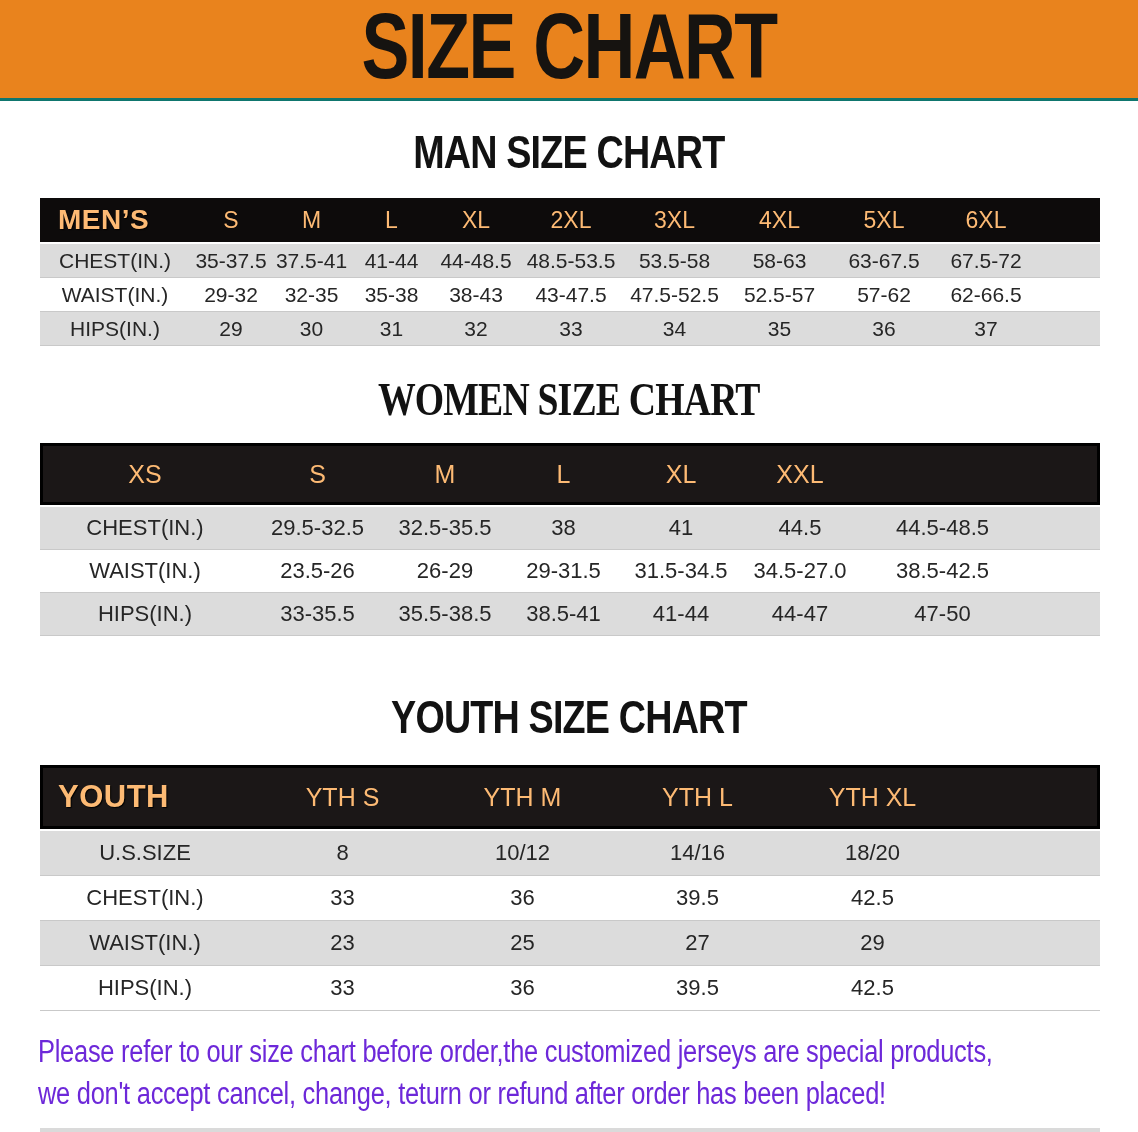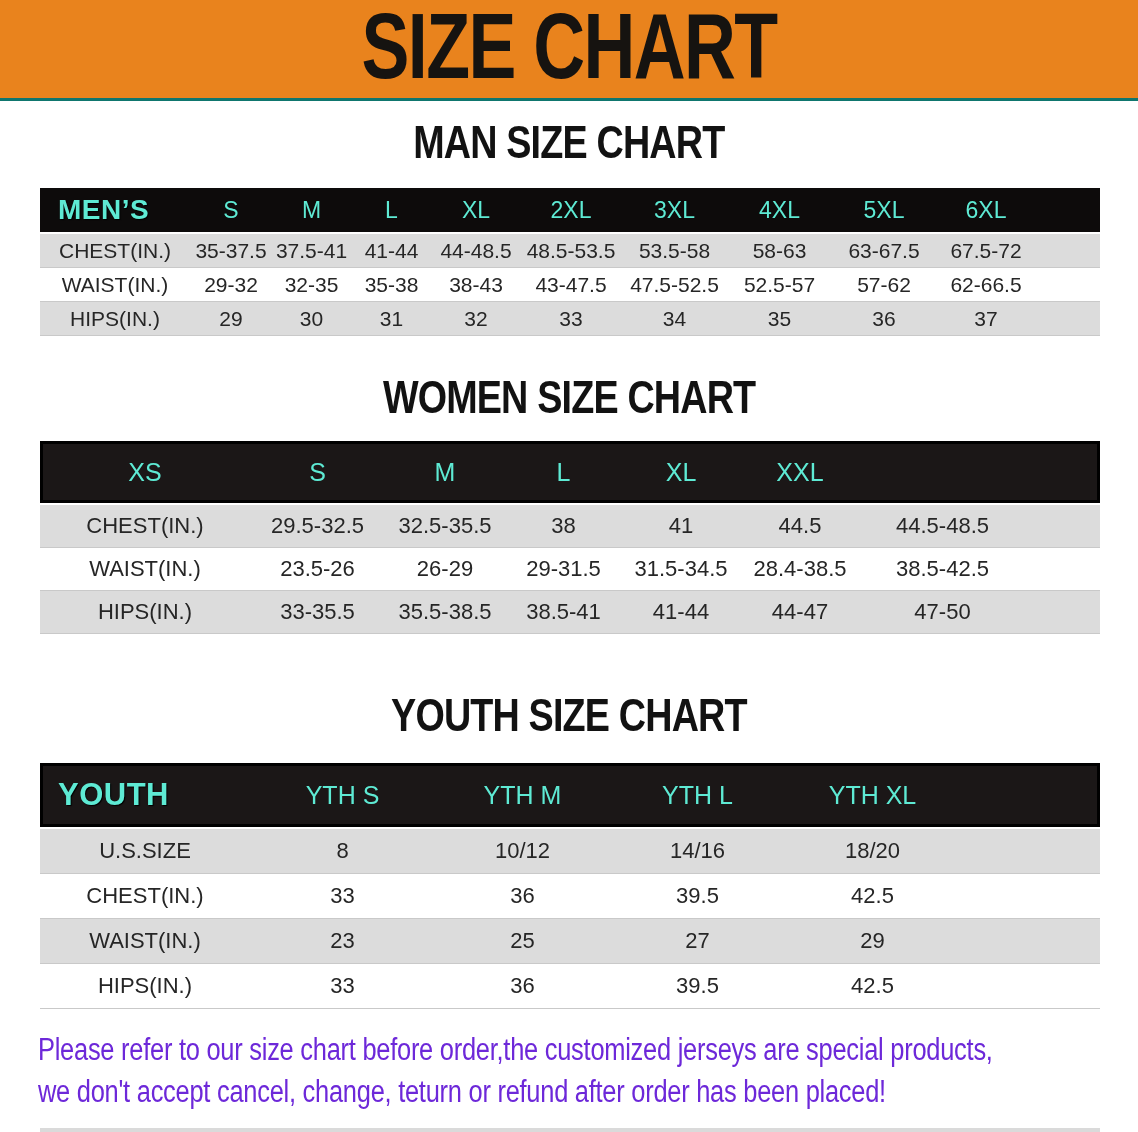--- a/index.html
+++ b/index.html
@@ -34,7 +34,7 @@
     letter-spacing:-1px;
     transform:scaleX(0.82);
   }
-  .h-man   { margin-top:16px; }
+  .h-man   { margin-top:26px; }
   .h-women { margin-top:36px; }
   .h-youth { margin-top:56px; }
 

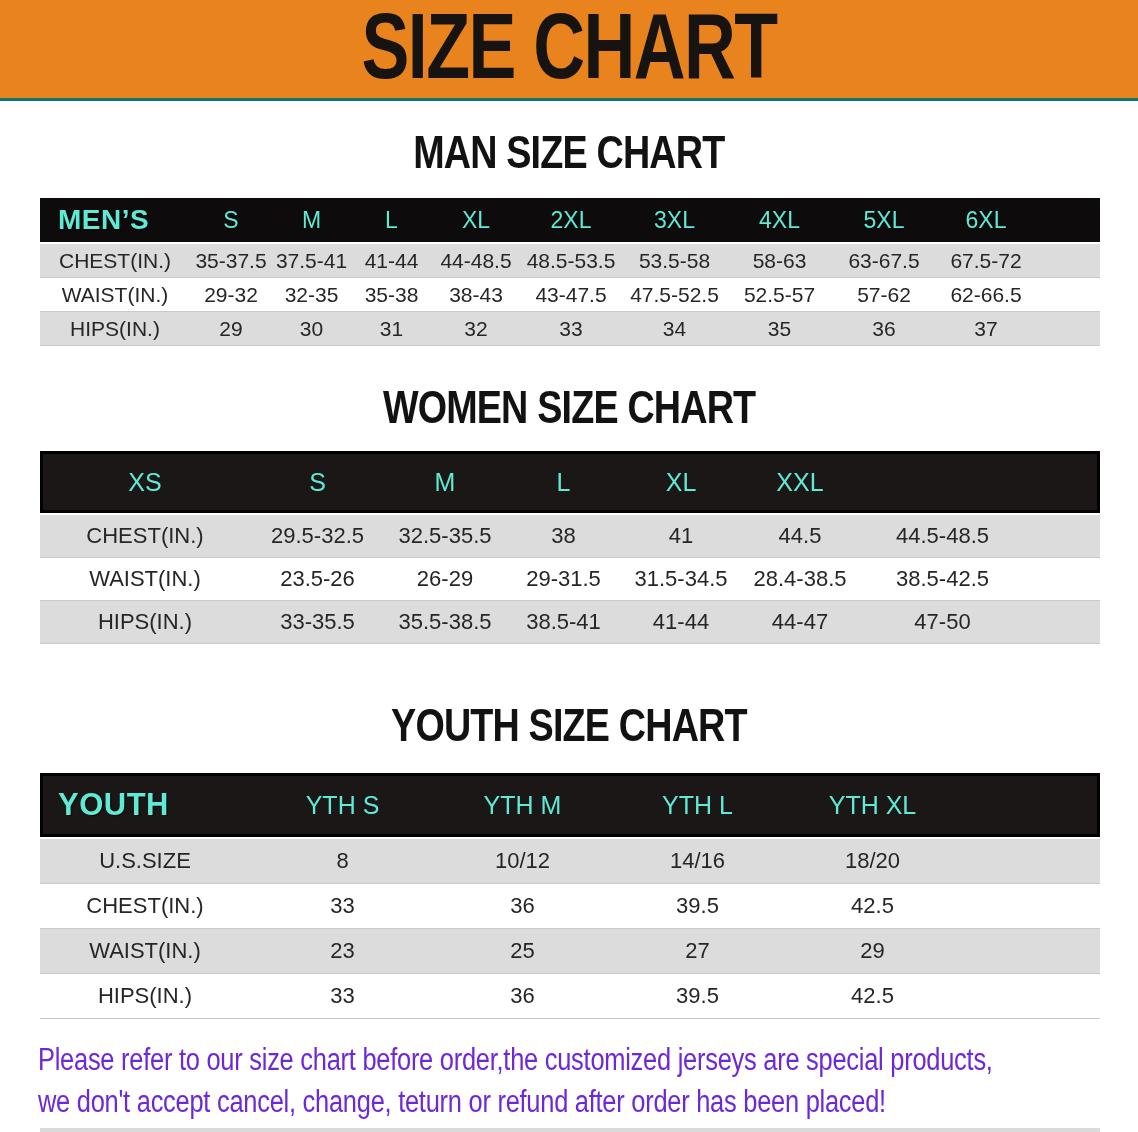--- a/index.html
+++ b/index.html
@@ -59,7 +59,7 @@
     padding-right:140px;
   }
 
-  .thead { color:#5eead4; margin-bottom:2px; }
+  .thead { color:#fdba74; margin-bottom:2px; }
   .t-men   .thead { height:44px; background:#0D0B0B; }
   .t-women .thead { height:62px; background:#1B1717; box-shadow:inset 0 0 0 3px #000; }
   .t-youth .thead { height:64px; background:#1B1717; box-shadow:inset 0 0 0 3px #000; }

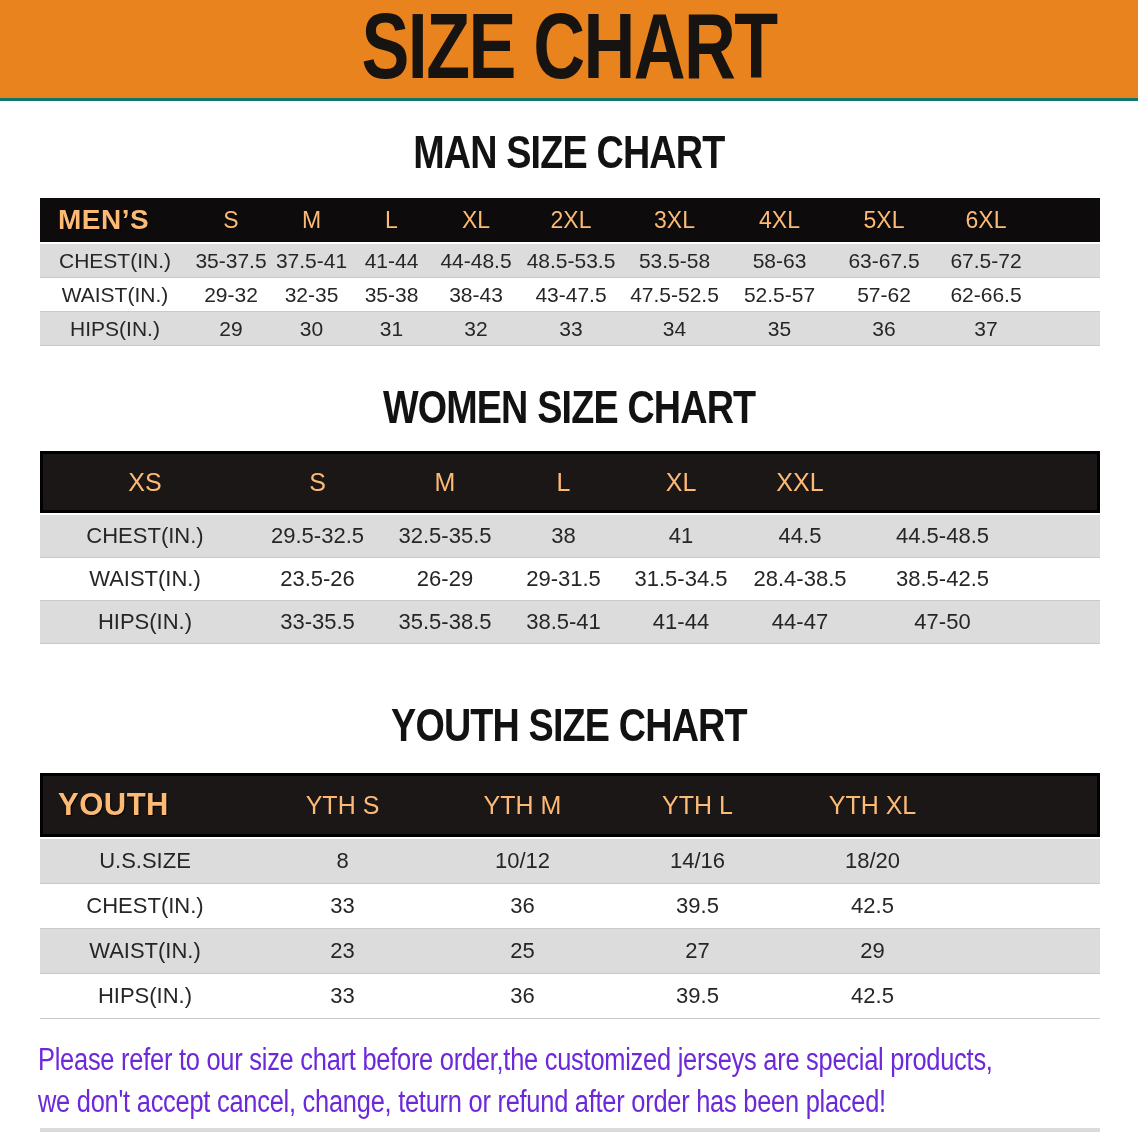--- a/index.html
+++ b/index.html
@@ -35,7 +35,7 @@
     transform:scaleX(0.82);
   }
   .h-man   { margin-top:26px; }
-  .h-women { margin-top:36px; }
+  .h-women { margin-top:28px;font-family:Liberation Serif, serif; }
   .h-youth { margin-top:56px; }
 
   

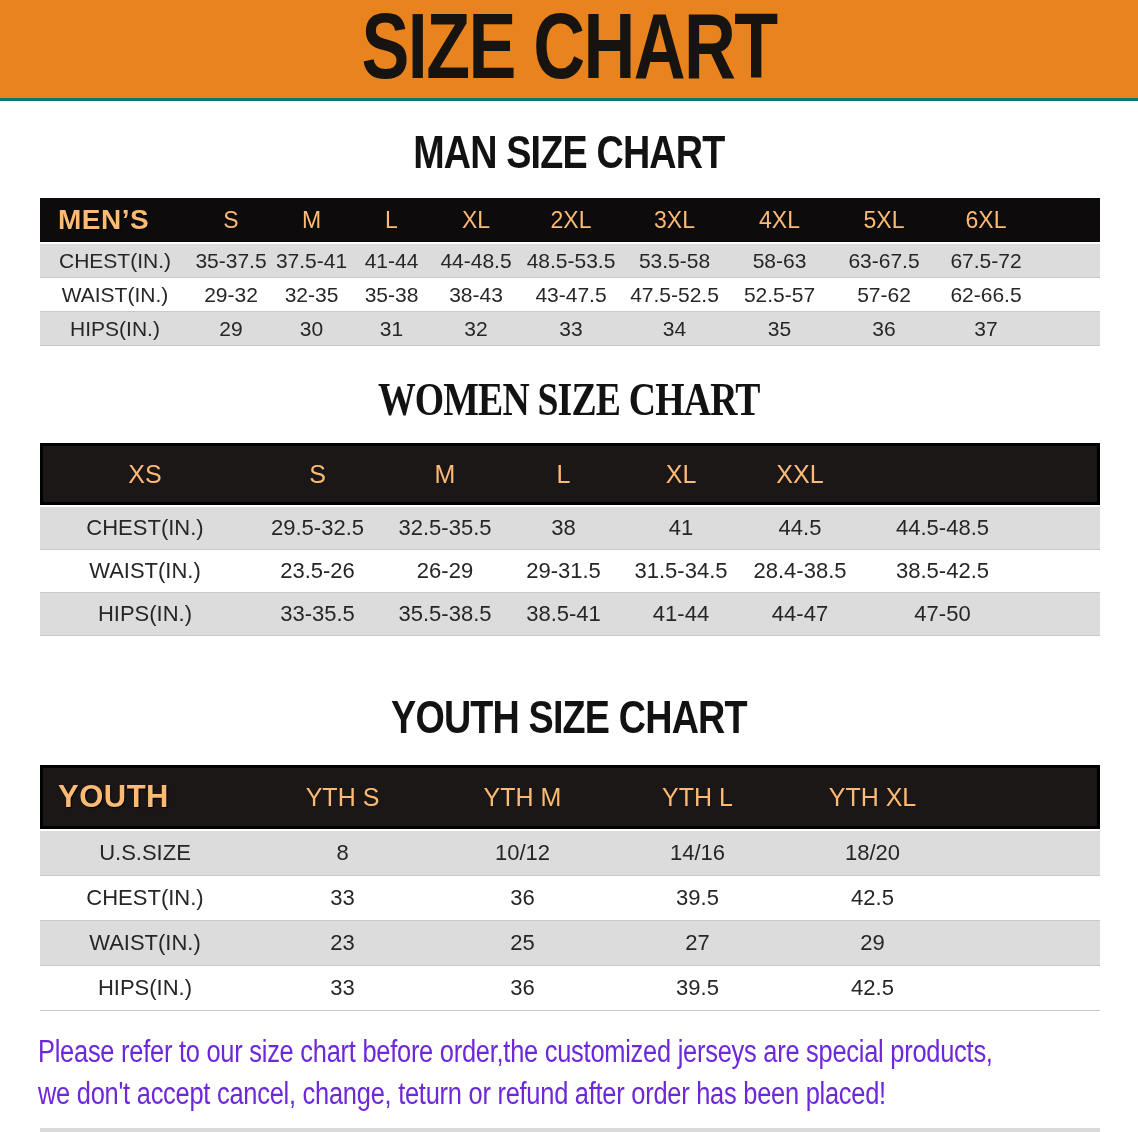--- a/index.html
+++ b/index.html
@@ -187,7 +187,7 @@
       <div class="cell">26-29</div>
       <div class="cell">29-31.5</div>
       <div class="cell">31.5-34.5</div>
-      <div class="cell">28.4-38.5</div>
+      <div class="cell">34.5-27.0</div>
       <div class="cell">38.5-42.5</div>
     </div>
     <div class="trow gray">

